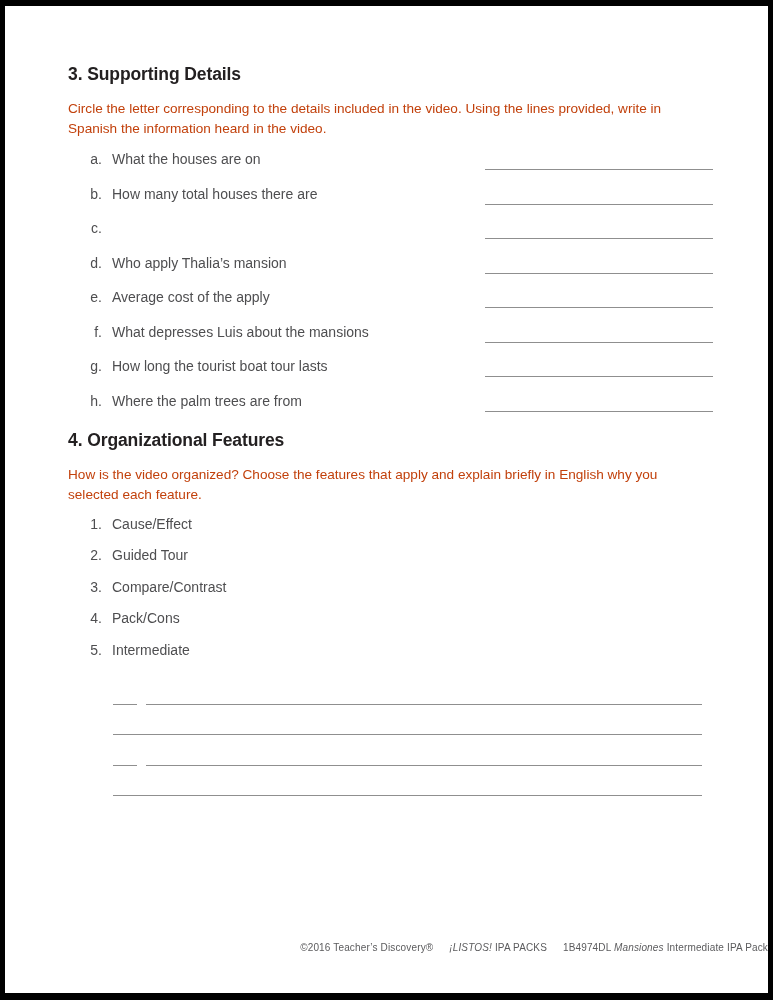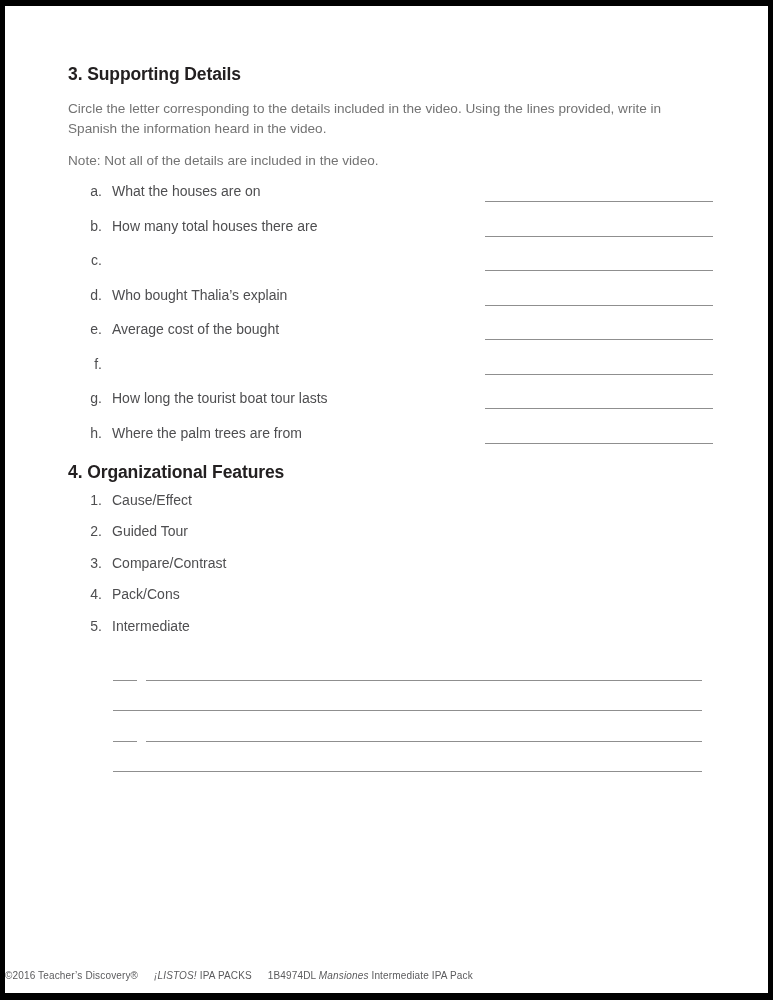--- a/index.html
+++ b/index.html
@@ -35,7 +35,7 @@
   .para {
     font-size: 13.6px;
     line-height: 20px;
-    color: #737373;
+    color: #c2410c;
     margin: 16px 6px 0 0;
     max-width: 645px;
   }

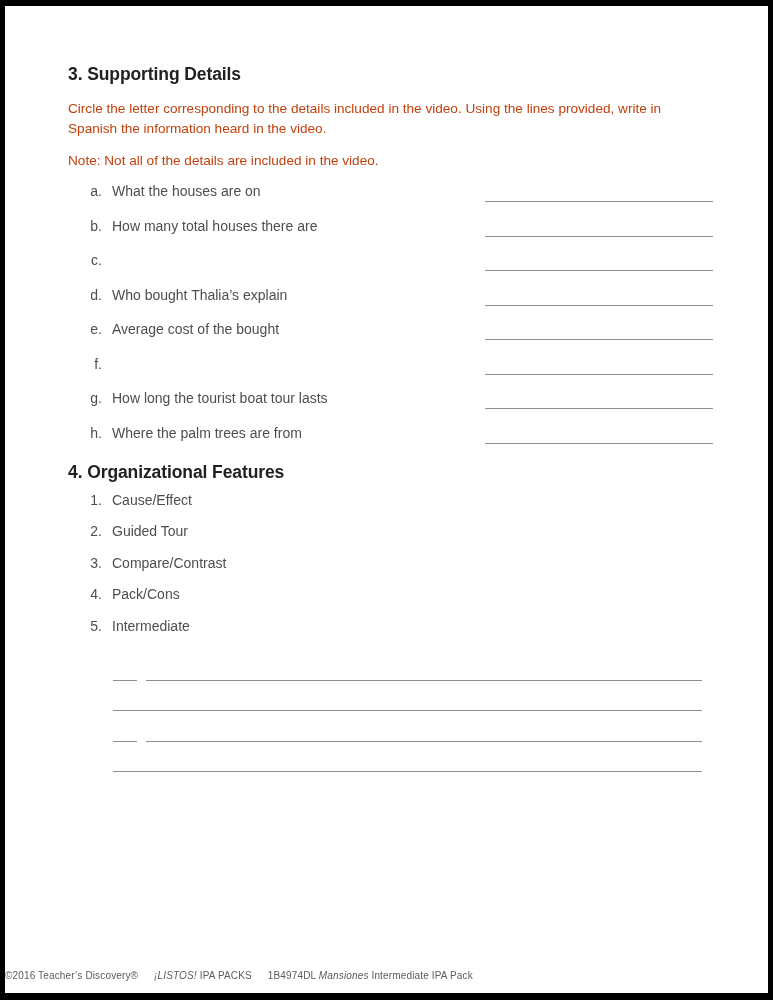--- a/index.html
+++ b/index.html
@@ -108,7 +108,6 @@
 
     <h2 class="sec-heading sec3-heading">3. Supporting Details</h2>
     <p class="para">Circle the letter corresponding to the details included in the video. Using the lines provided, write in Spanish the information heard in the video.</p>
-    <p class="para note">Note: Not all of the details are included in the video.</p>
 
     <ul class="detail-list">
       <li class="detail-row">

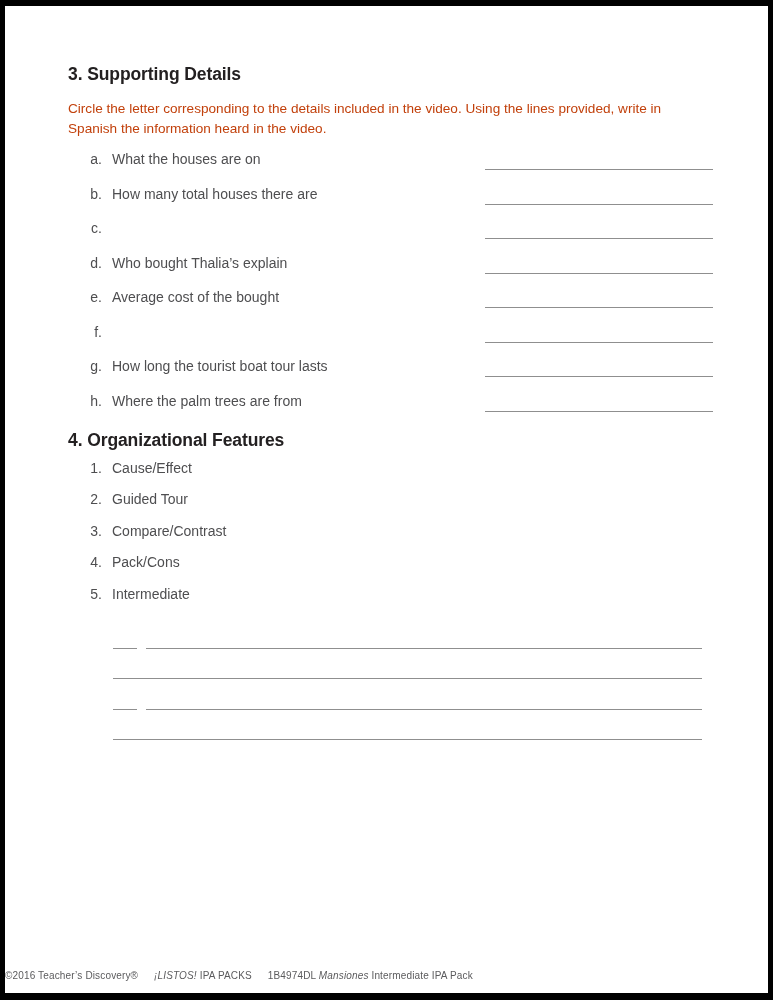--- a/index.html
+++ b/index.html
@@ -126,7 +126,7 @@
       </li>
       <li class="detail-row">
         <span class="item-letter">d.</span>
-        <span class="item-text">Who bought Thalia’s explain</span>
+        <span class="item-text">Who apply Thalia’s mansion</span>
         <span class="answer-blank"></span>
       </li>
       <li class="detail-row">

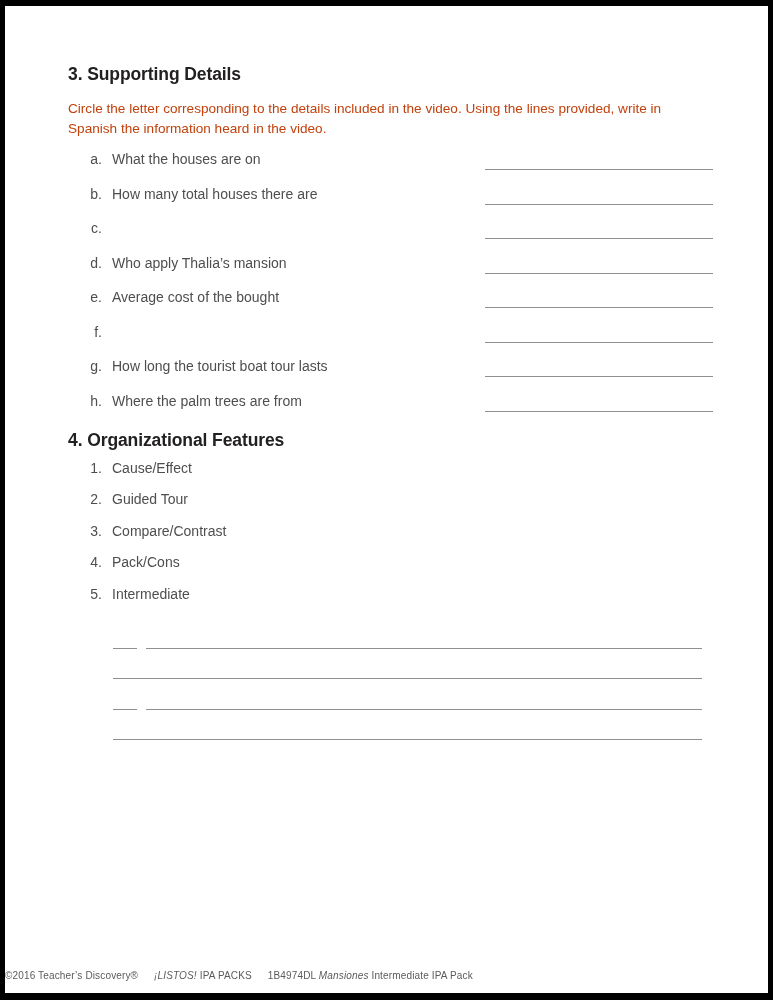--- a/index.html
+++ b/index.html
@@ -131,7 +131,7 @@
       </li>
       <li class="detail-row">
         <span class="item-letter">e.</span>
-        <span class="item-text">Average cost of the bought</span>
+        <span class="item-text">Average cost of the apply</span>
         <span class="answer-blank"></span>
       </li>
       <li class="detail-row">

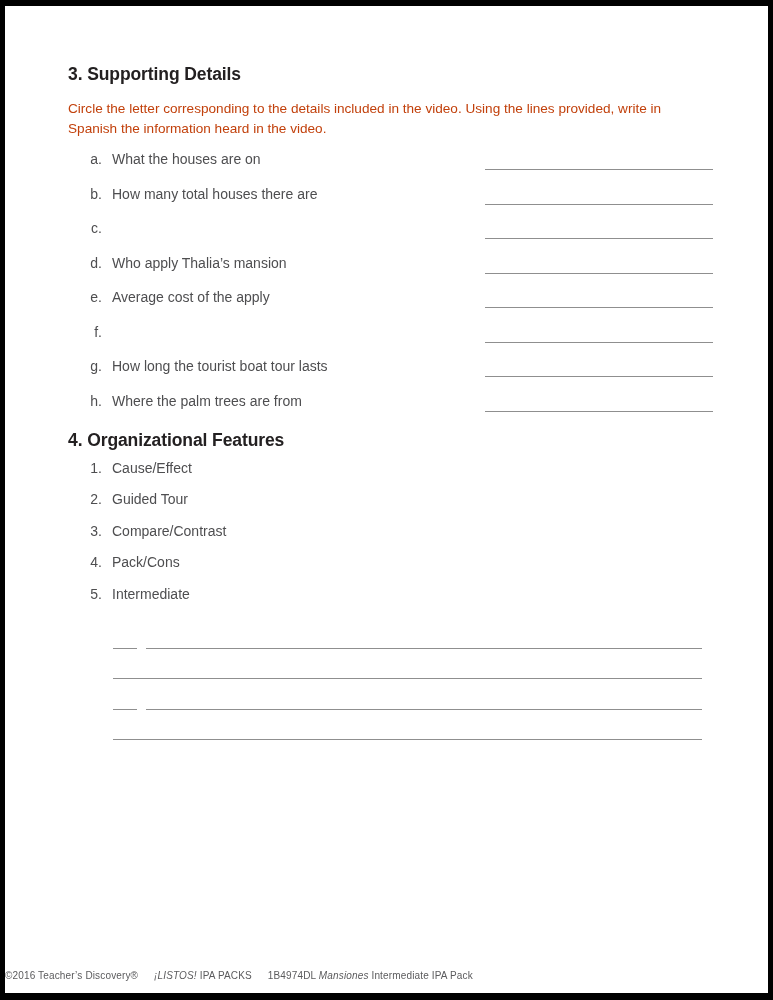--- a/index.html
+++ b/index.html
@@ -136,6 +136,7 @@
       </li>
       <li class="detail-row">
         <span class="item-letter">f.</span>
+        <span class="item-text">What depresses Luis about the mansions</span>
         <span class="answer-blank"></span>
       </li>
       <li class="detail-row">

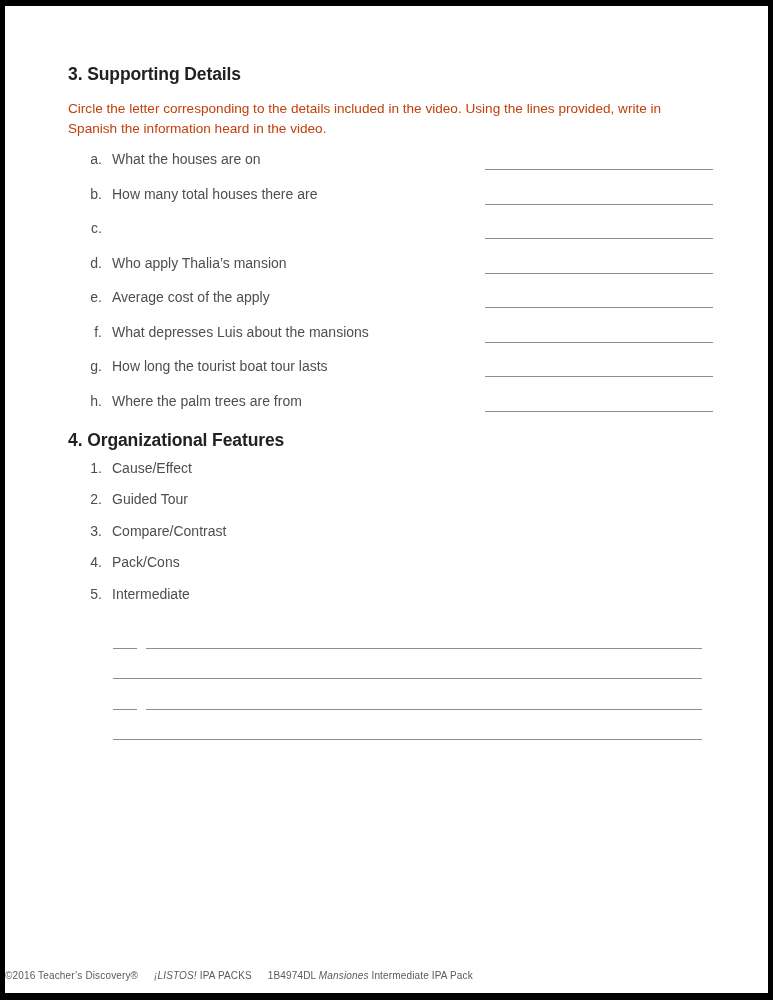--- a/index.html
+++ b/index.html
@@ -152,6 +152,7 @@
     </ul>
 
     <h2 class="sec-heading sec4-heading">4. Organizational Features</h2>
+    <p class="para">How is the video organized? Choose the features that apply and explain briefly in English why you selected each feature.</p>
 
     <ul class="option-list">
       <li class="option-row">

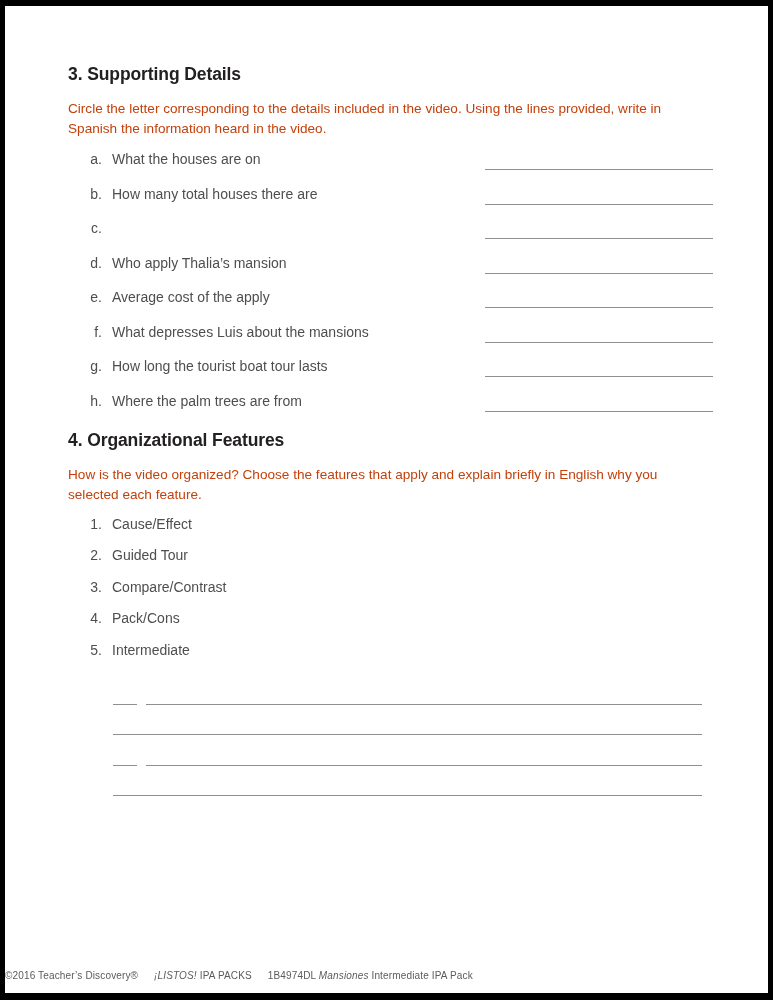--- a/index.html
+++ b/index.html
@@ -90,8 +90,8 @@
     position: absolute;
     left: 0;
     right: 0;
-    bottom: 12px;
-    text-align: left;
+    bottom: 40px;
+    text-align: right;
     font-size: 10px;
     letter-spacing: 0.15px;
     color: #5b5b5d;

